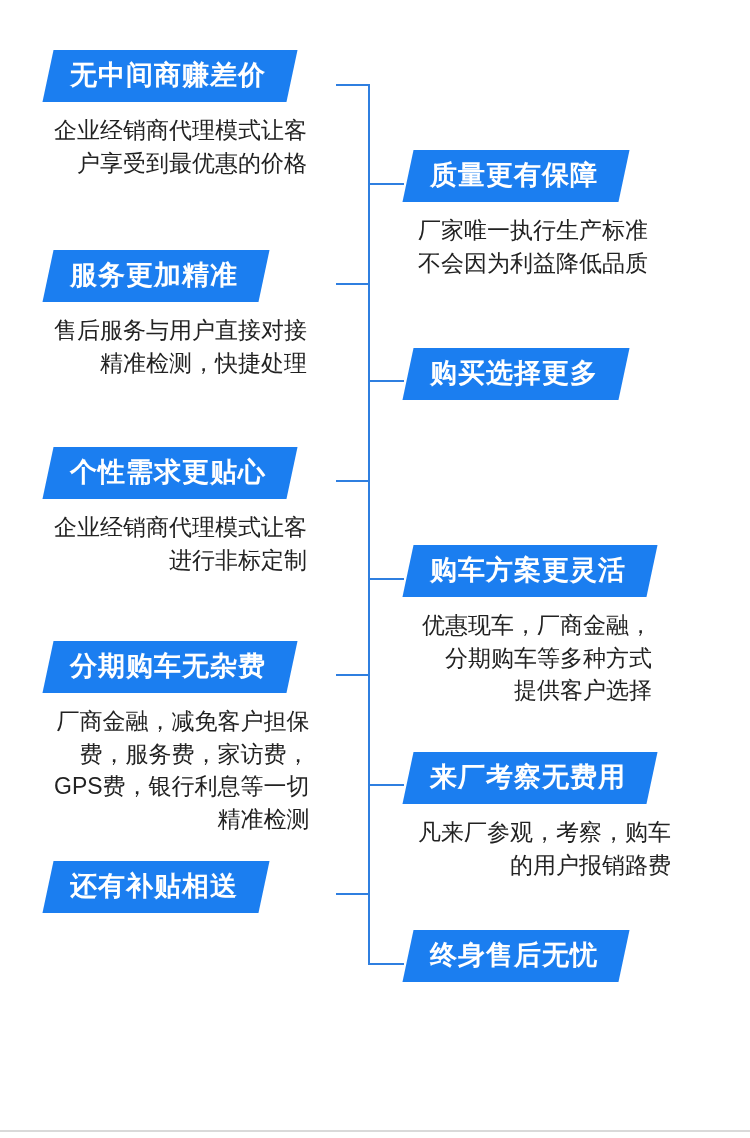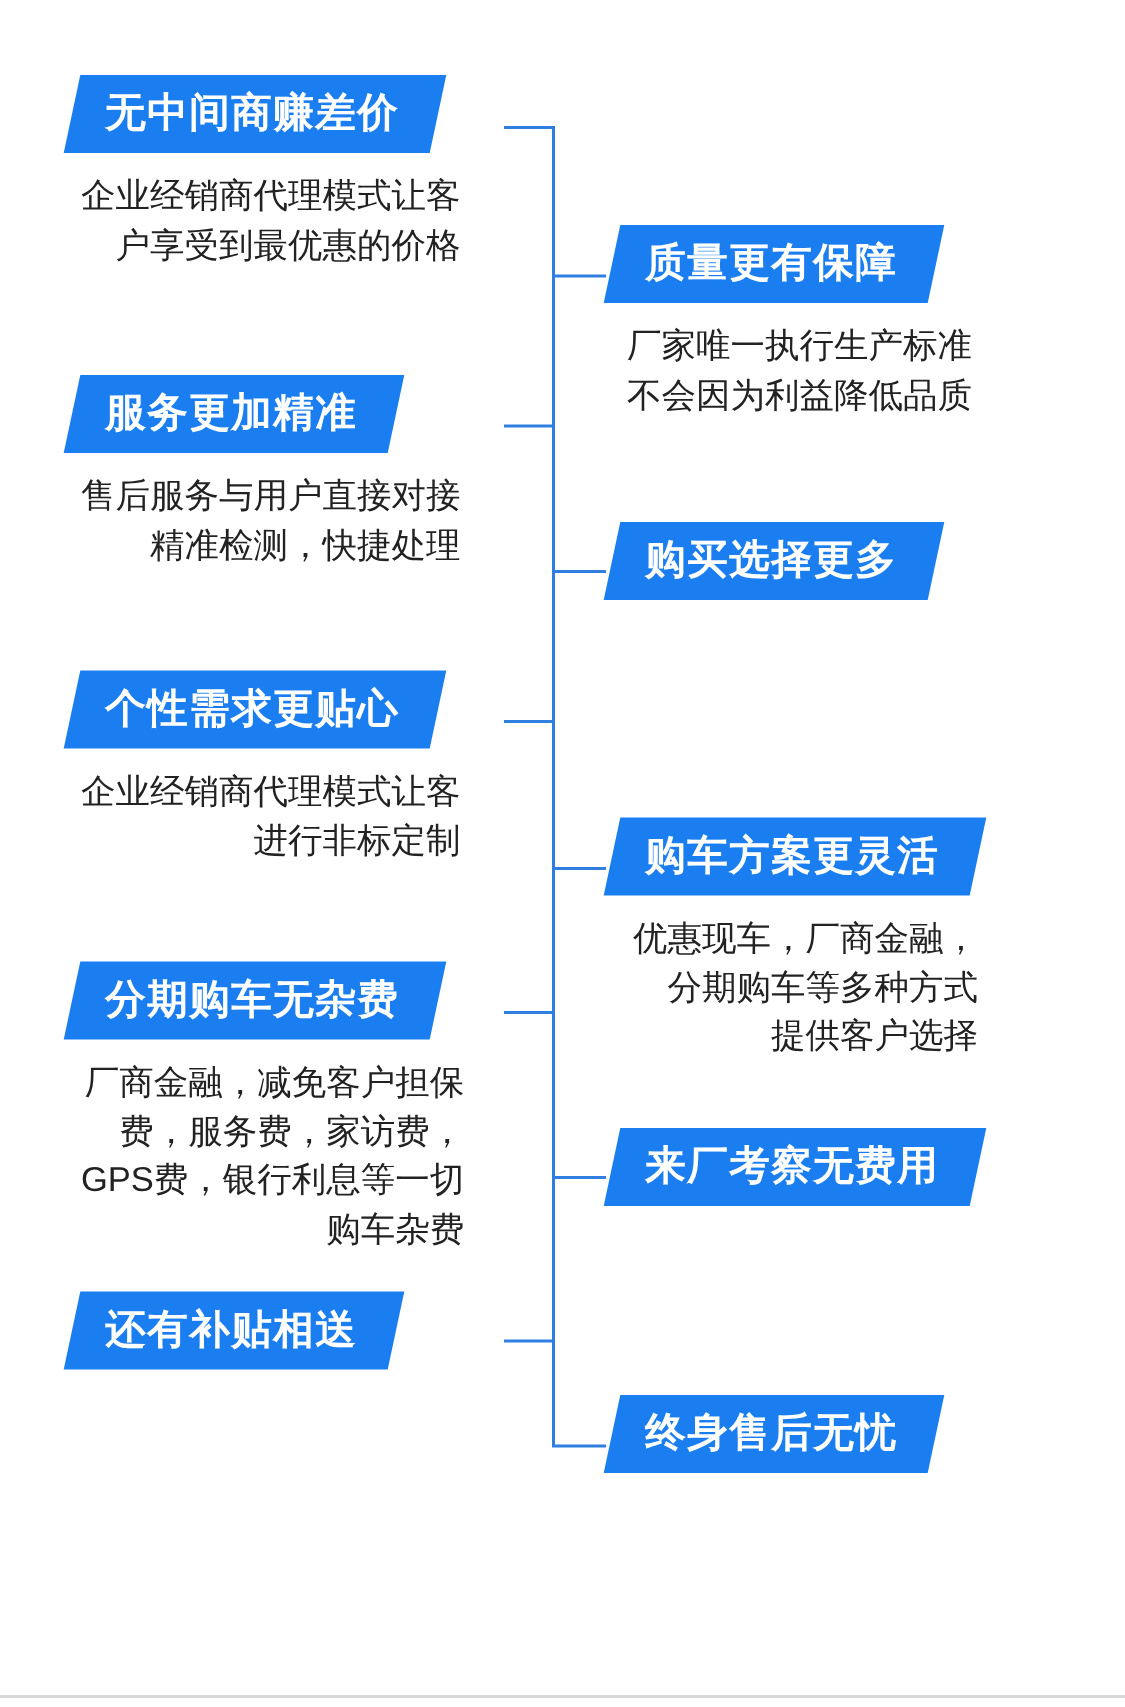--- a/index.html
+++ b/index.html
@@ -124,7 +124,7 @@
     <div class="desc">厂商金融，减免客户担保
 费，服务费，家访费，
 GPS费，银行利息等一切
-购车杂费</div>
+精准检测</div>
   </div>
 
   <div class="item left" style="left:48px; top:861px;">

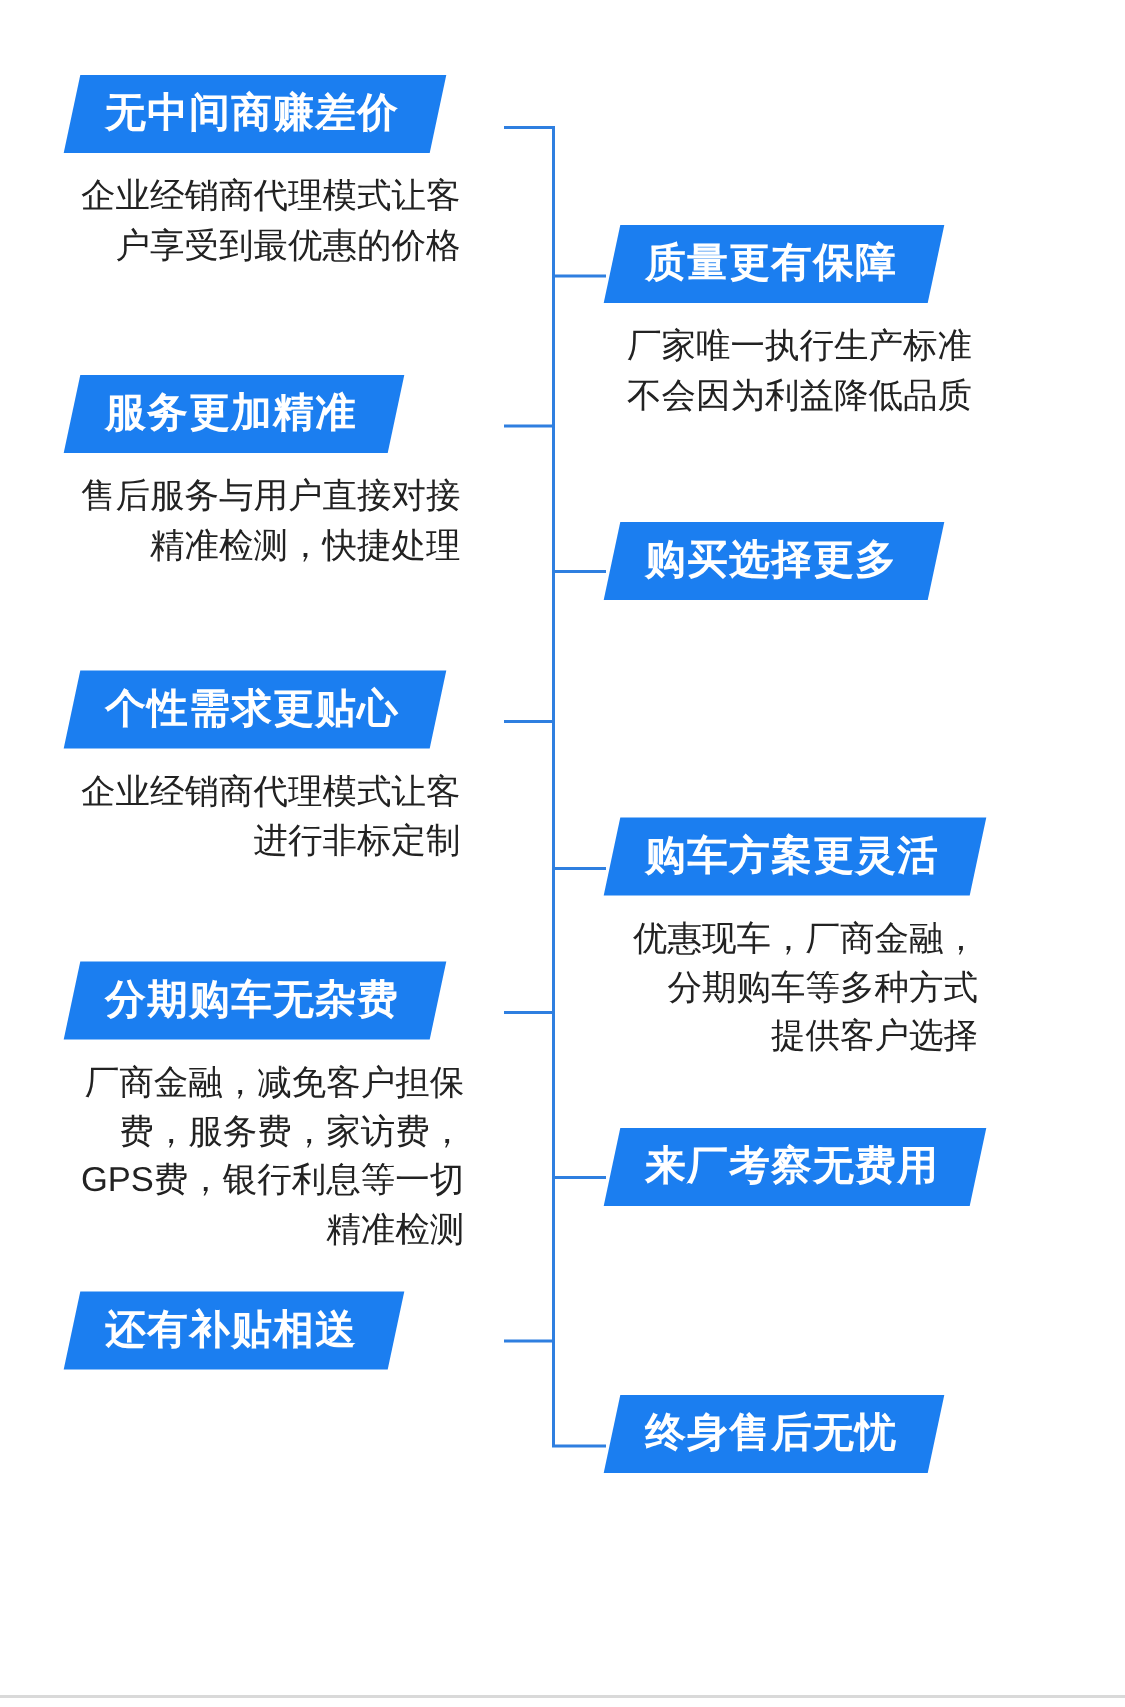--- a/index.html
+++ b/index.html
@@ -160,6 +160,8 @@
     <div class="banner">
       <span>来厂考察无费用</span>
     </div>
+    <div class="desc">凡来厂参观，考察，购车
+的用户报销路费</div>
   </div>
 
   <div class="item right" style="left:408px; top:930px;">

